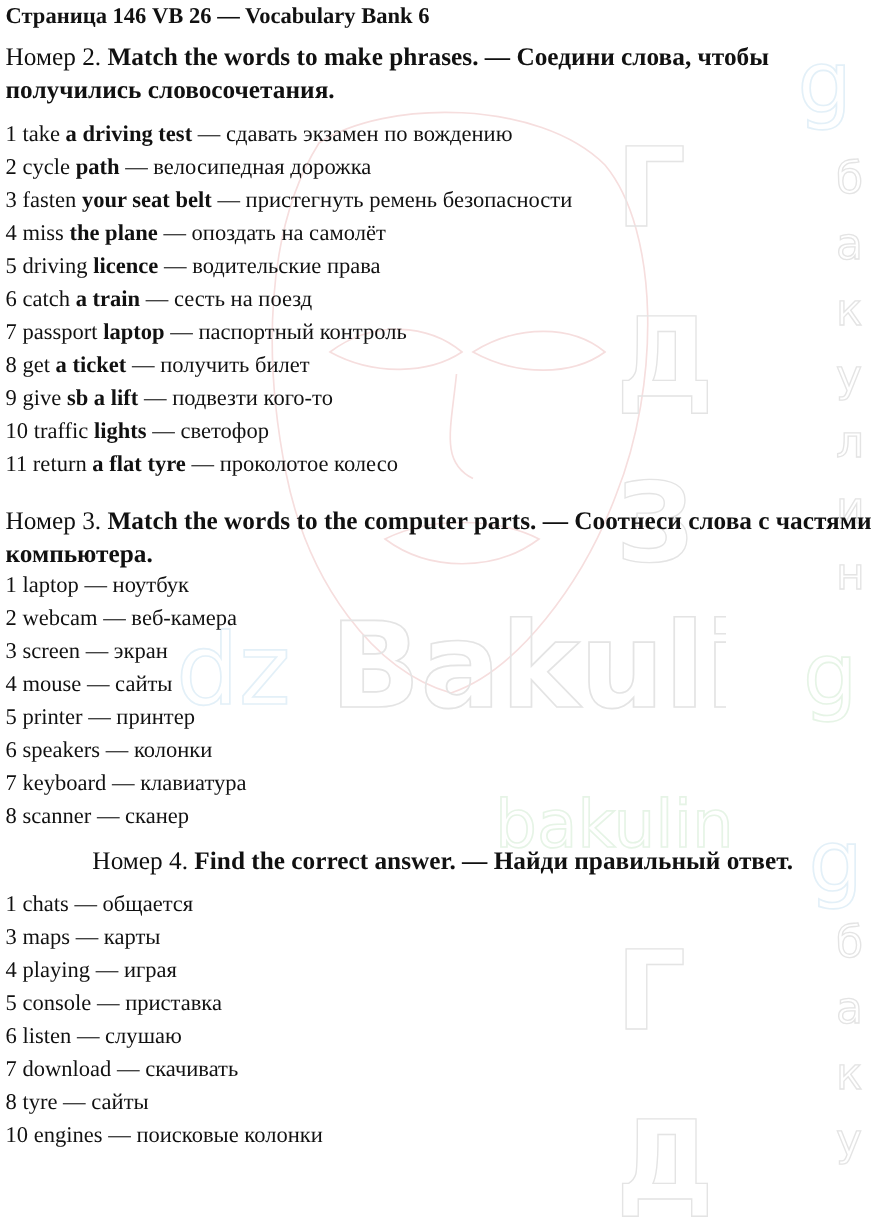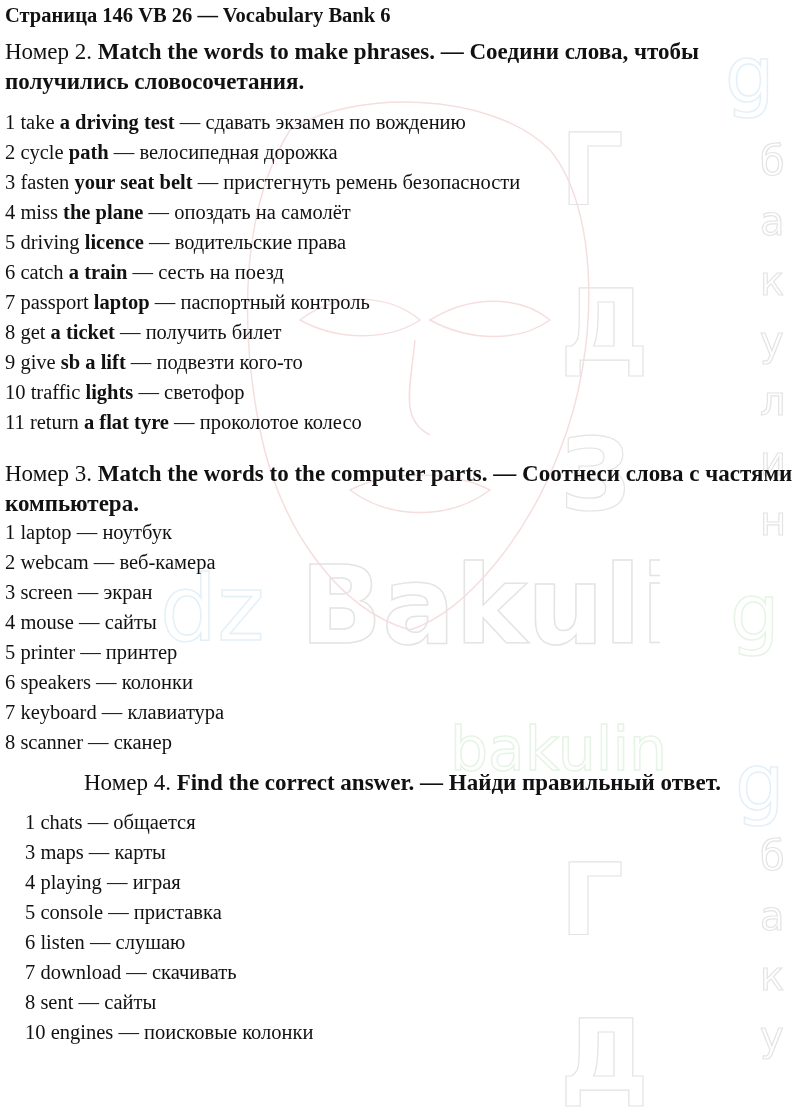--- a/index.html
+++ b/index.html
@@ -163,7 +163,7 @@
     <b>Find the correct answer.</b><b> — </b><b>Найди правильный ответ.</b>
   </div>
 
-  <ul class="list" style="top:807px;margin-left:20px;">
+  <ul class="list" style="top:807px;">
     <li><span>1</span> <span>chats</span> <span>—</span> <span>общается</span></li>
     <li><span>3</span> <span>maps</span> <span>—</span> <span>карты</span></li>
     <li><span>4</span> <span>playing</span> <span>—</span> <span>играя</span></li>

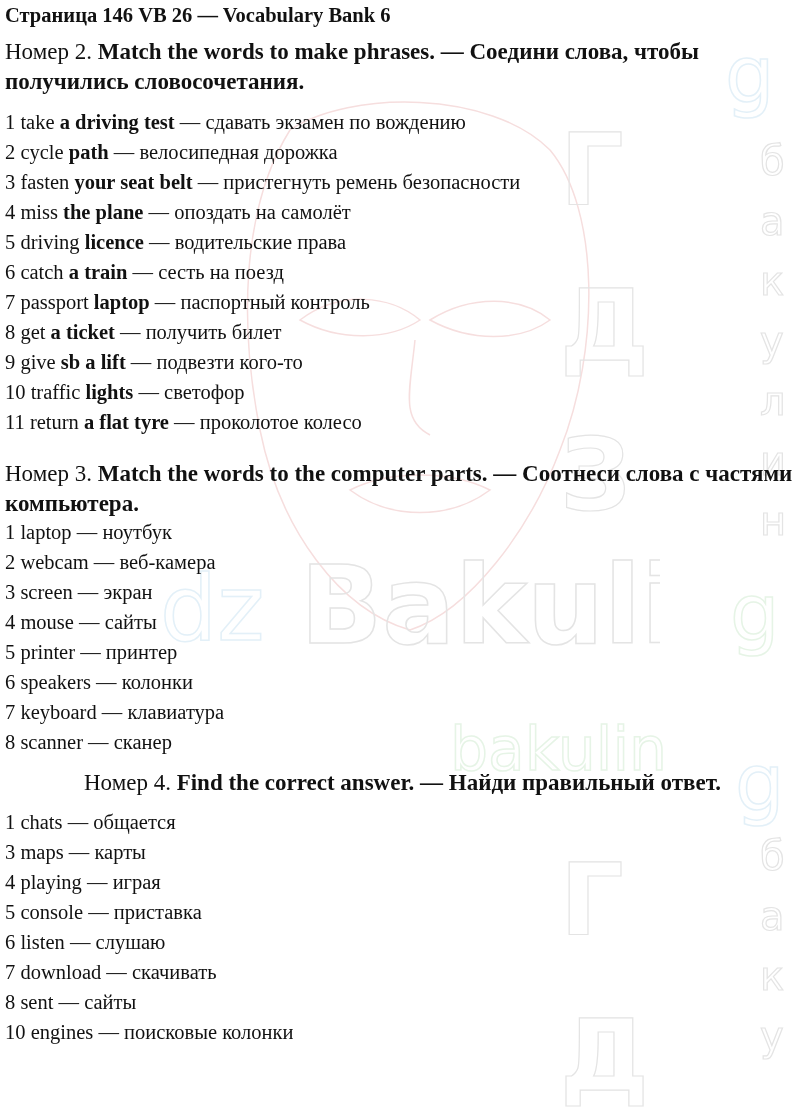--- a/index.html
+++ b/index.html
@@ -170,7 +170,7 @@
     <li><span>5</span> <span>console</span> <span>—</span> <span>приставка</span></li>
     <li><span>6</span> <span>listen</span> <span>—</span> <span>слушаю</span></li>
     <li><span>7</span> <span>download</span> <span>—</span> <span>скачивать</span></li>
-    <li><span>8</span> <span>sent</span> <span>—</span> <span>сайты</span></li>
+    <li><span>8</span> <span>tyre</span> <span>—</span> <span>сайты</span></li>
     <li><span>10</span> <span>engines</span> <span>—</span> <span>поисковые колонки</span></li>
   </ul>
 

